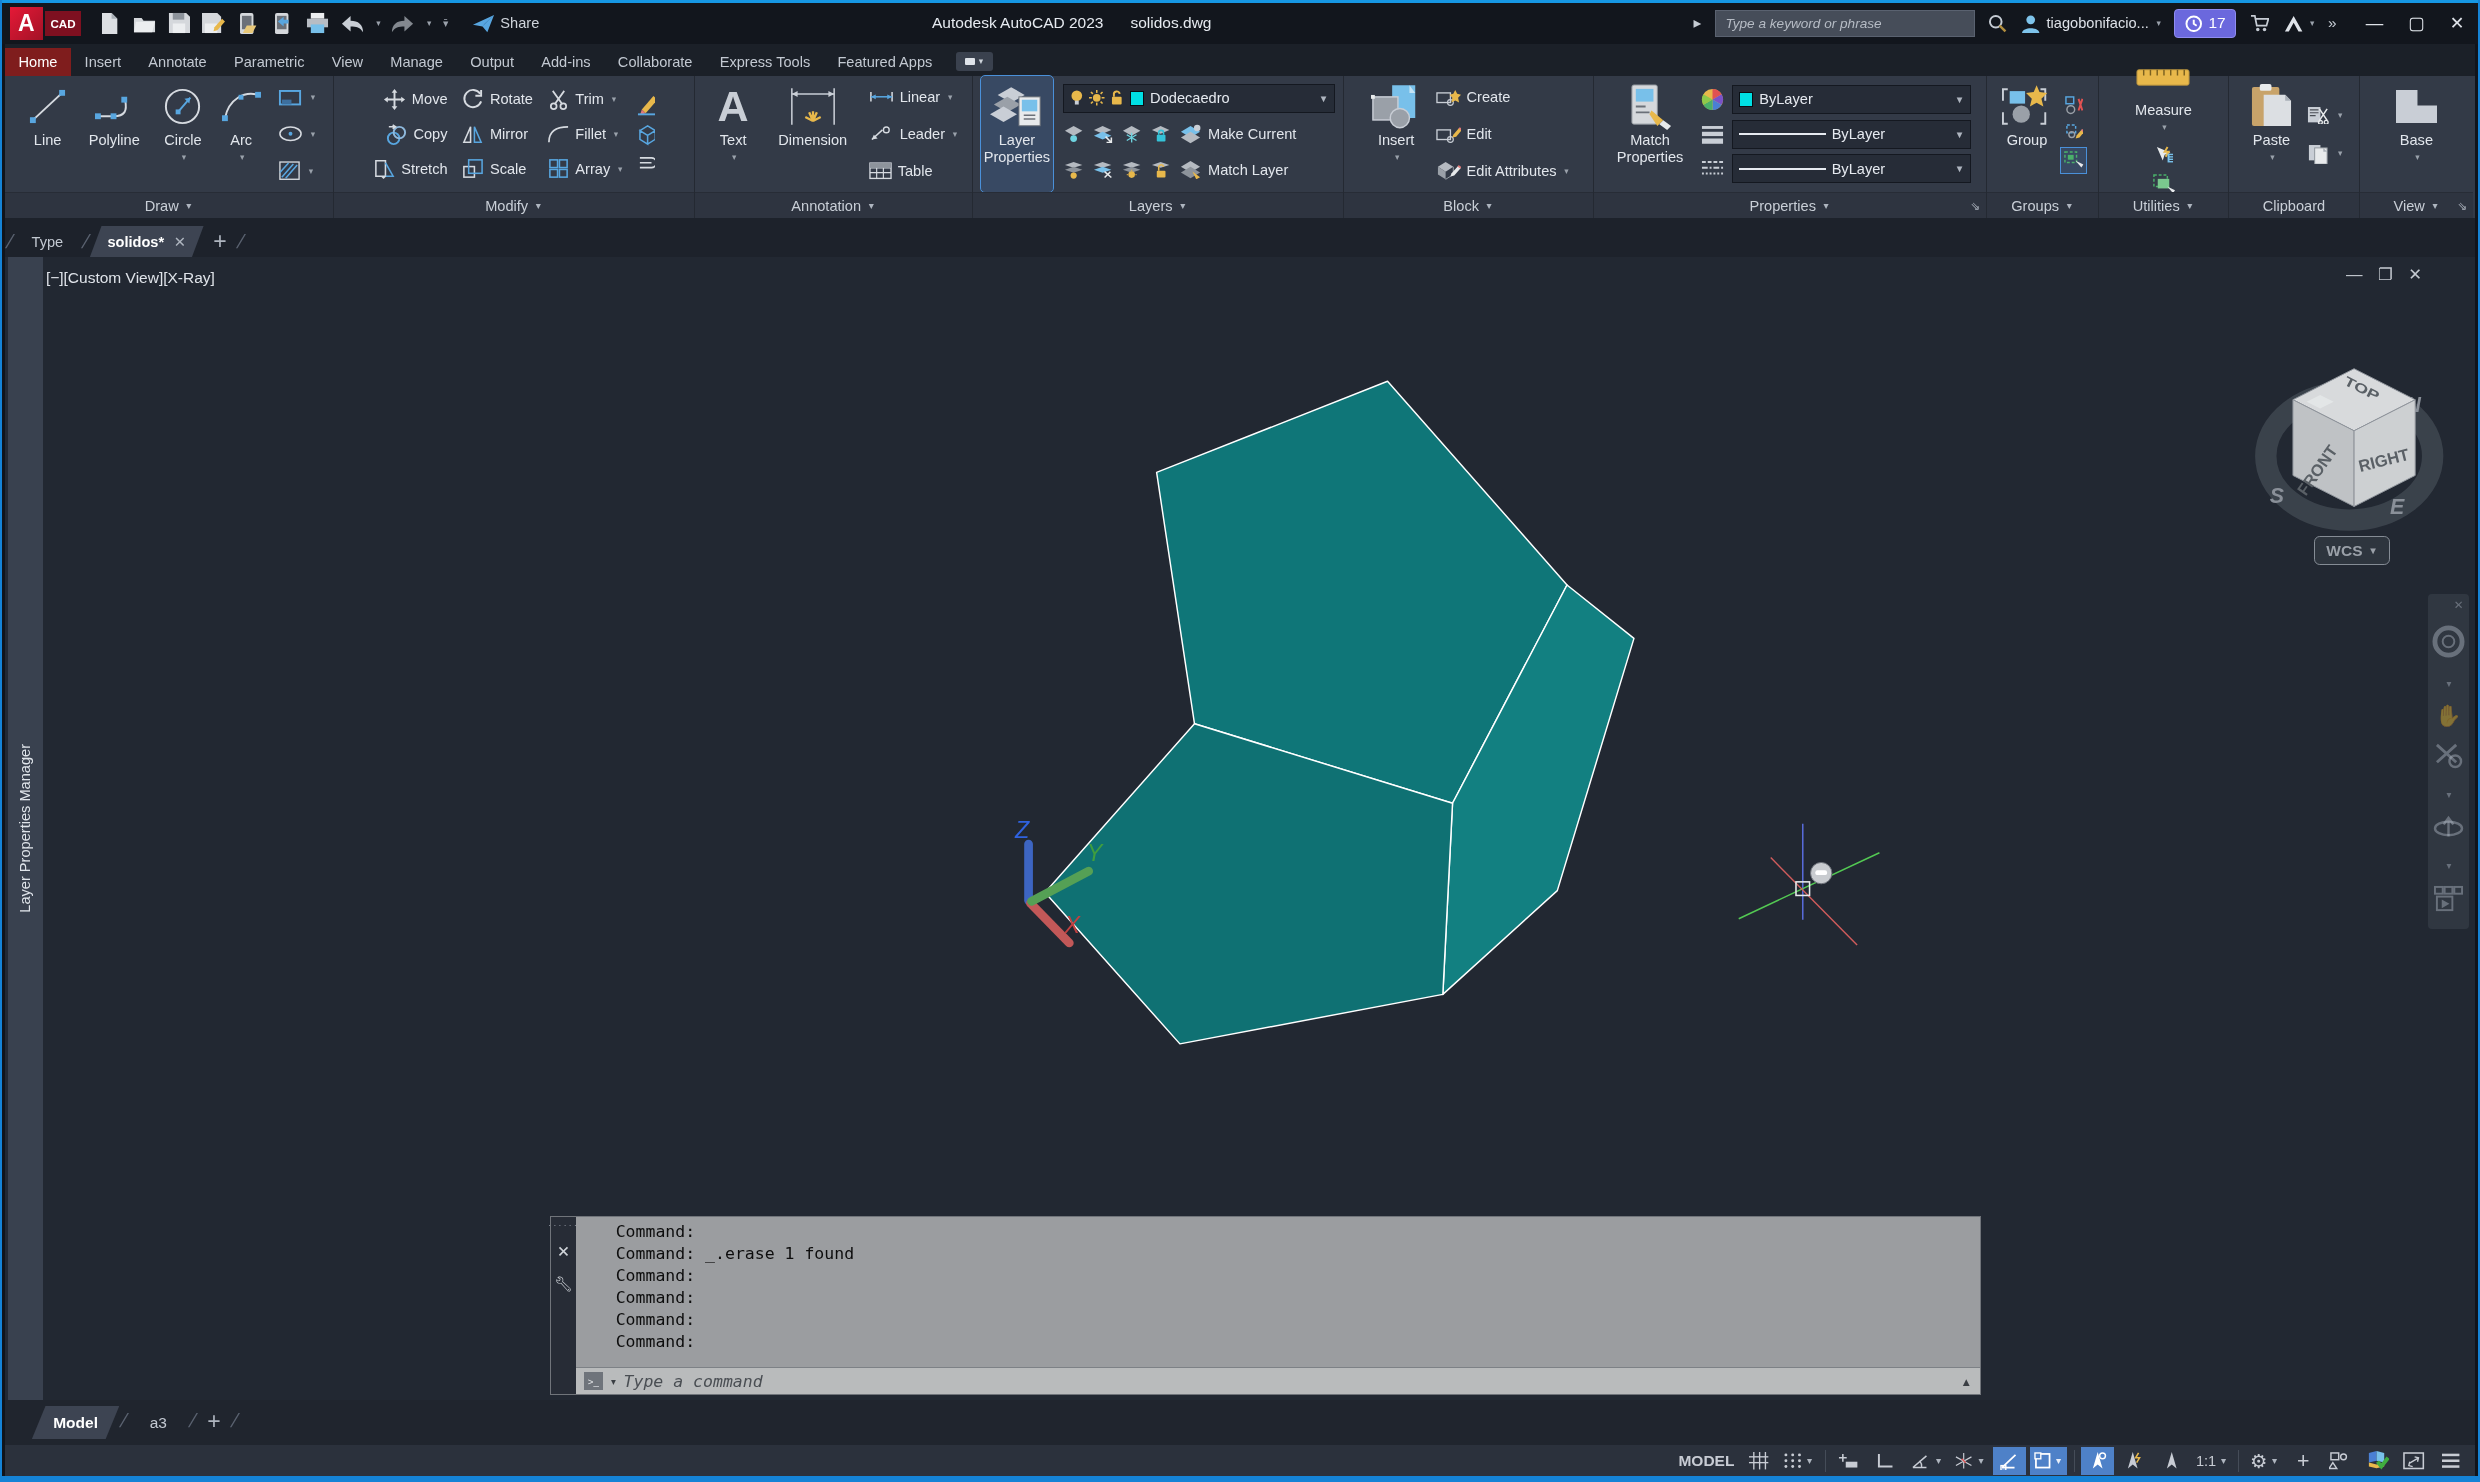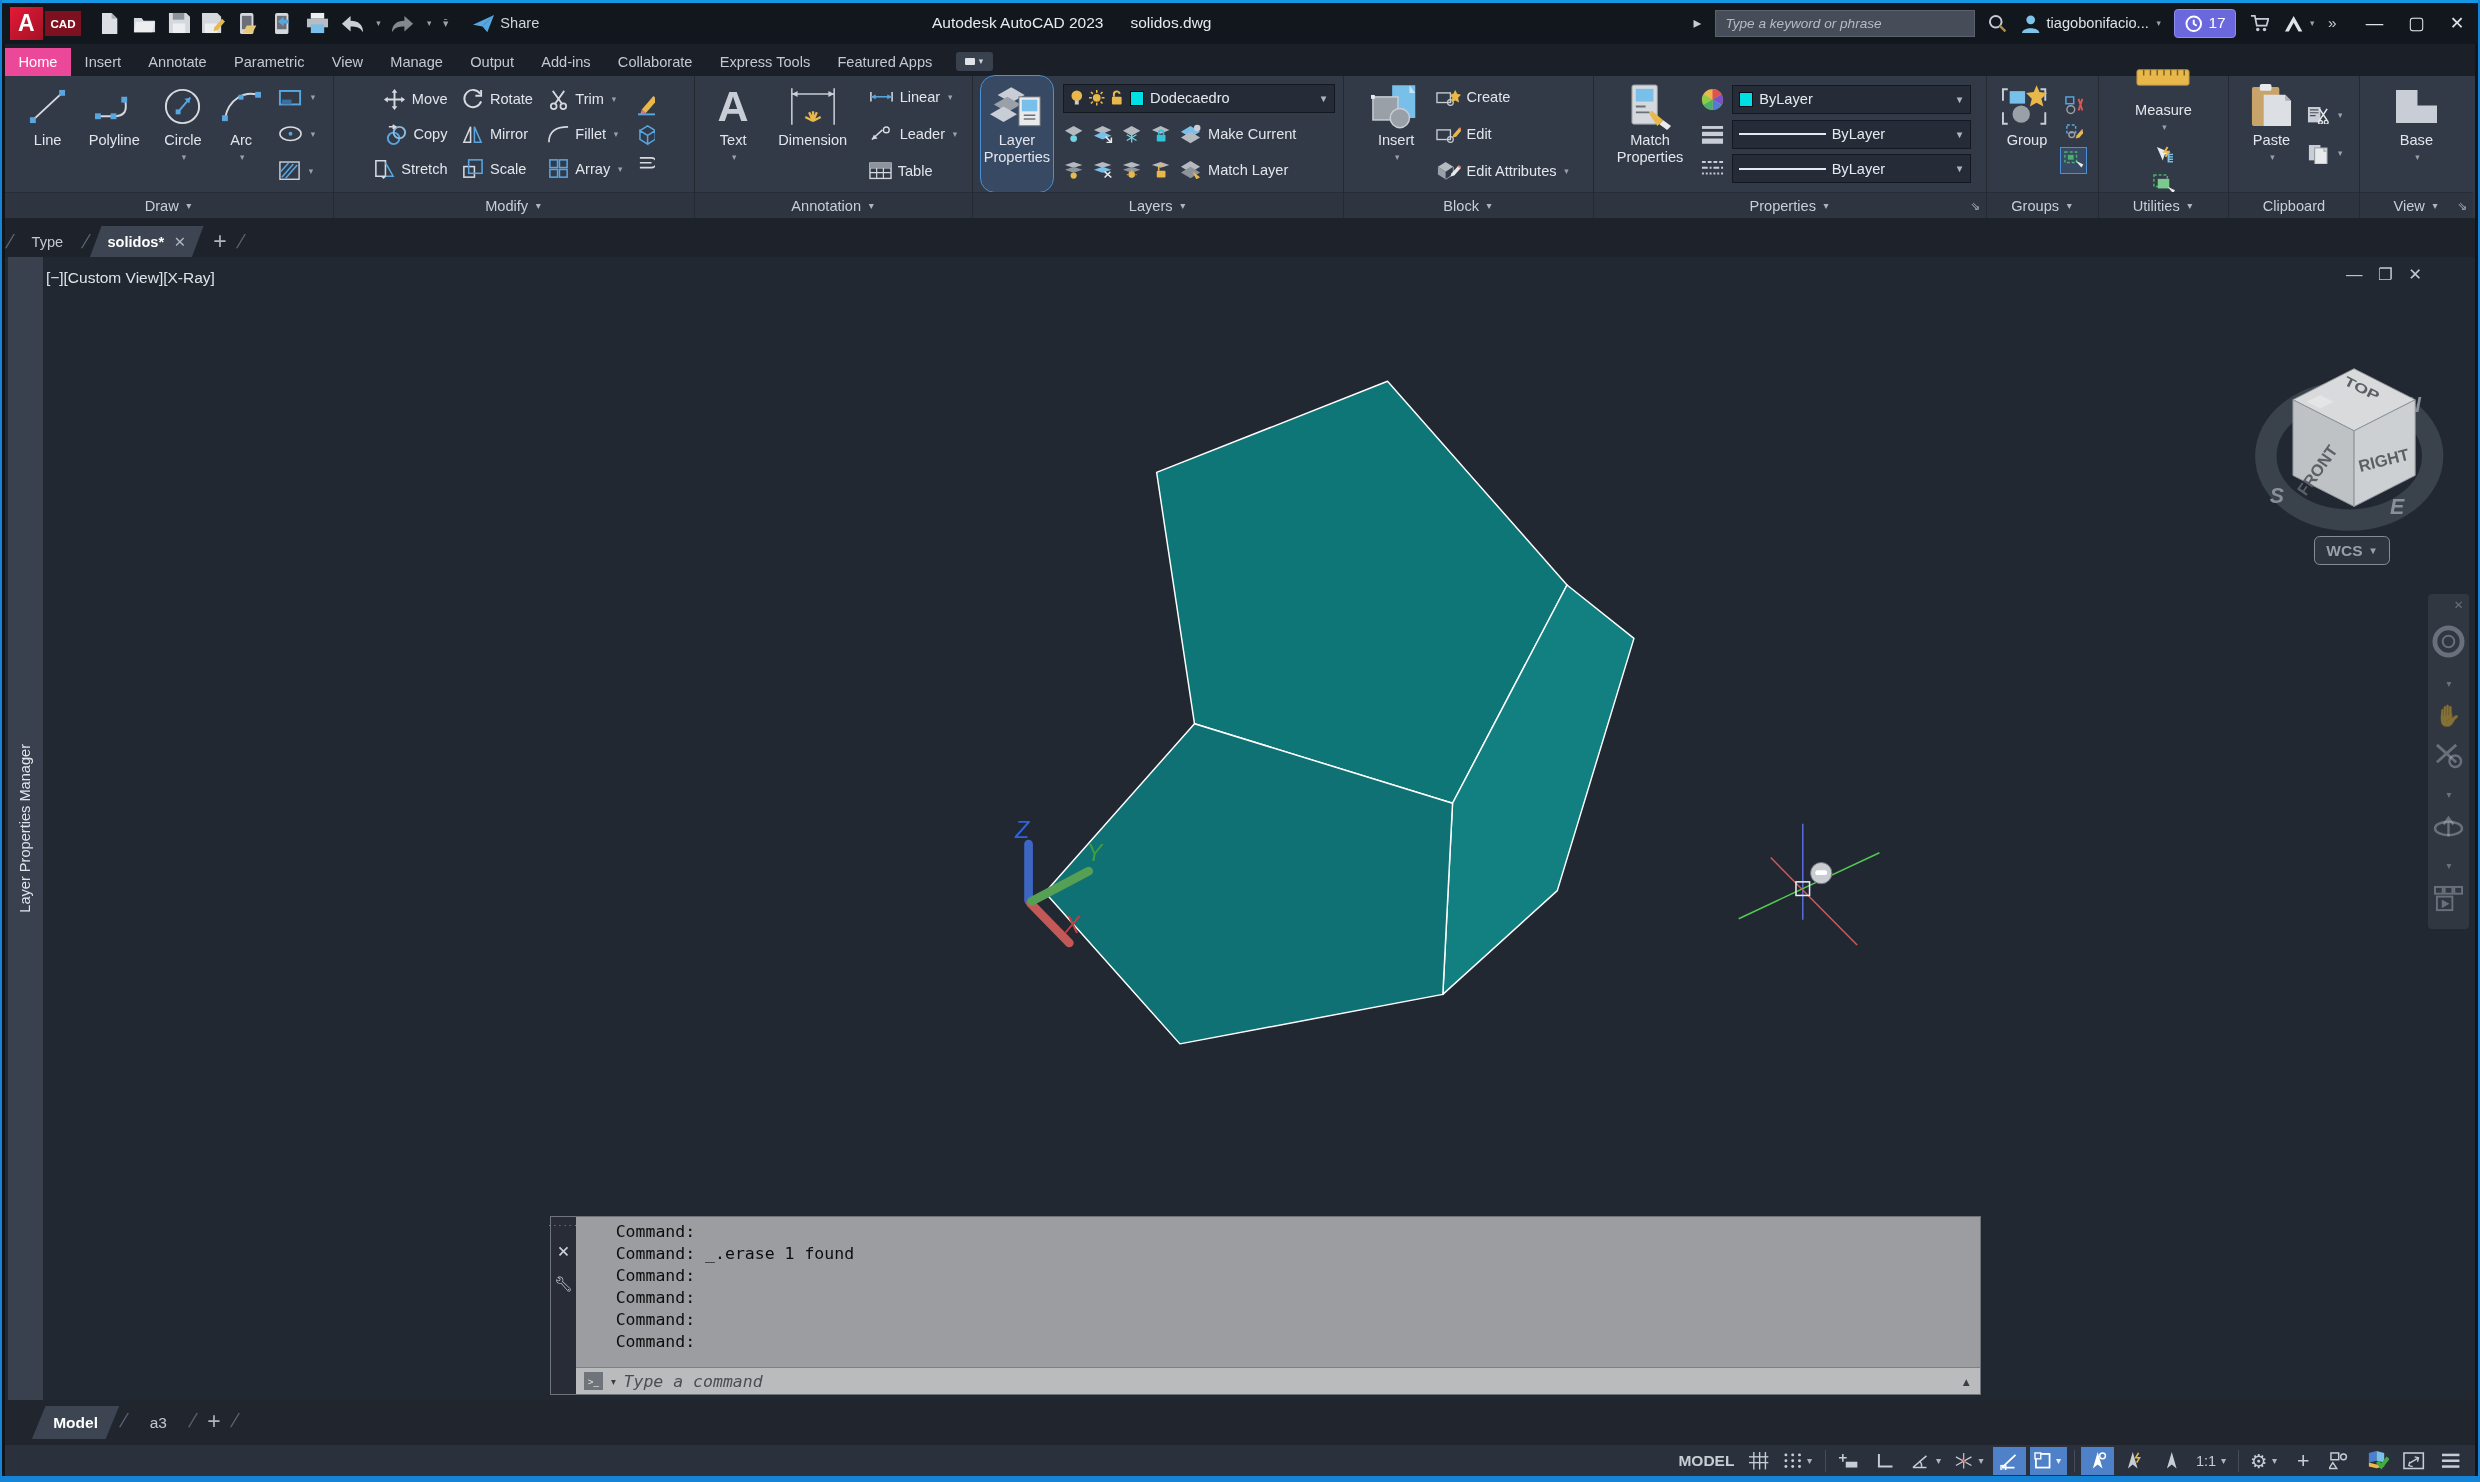--- a/index.html
+++ b/index.html
@@ -36,7 +36,7 @@
   
   .tabrow{position:absolute;top:44px;left:2.9px;right:2.9px;height:32px;background:#1b2028;display:flex;align-items:flex-end;}
   .rtab{padding:5.8px 13.6px;font-size:14.6px;color:#c3c9d2;}
-  .rtab.active{background:#ec4899;color:#fff;}
+  .rtab.active{background:#7f1d1d;color:#fff;}
   .ribbon-collapse{margin-left:9.7px;margin-bottom:4.9px;width:37px;height:19.4px;background:#3a414e;border-radius:2.9px;
       display:flex;align-items:center;justify-content:center;gap:3.9px;color:#cfd4db;font-size:8.7px;}
   .ribbon-collapse .sq{width:9.7px;height:7.8px;background:#dfe3e9;border-radius:1px;}

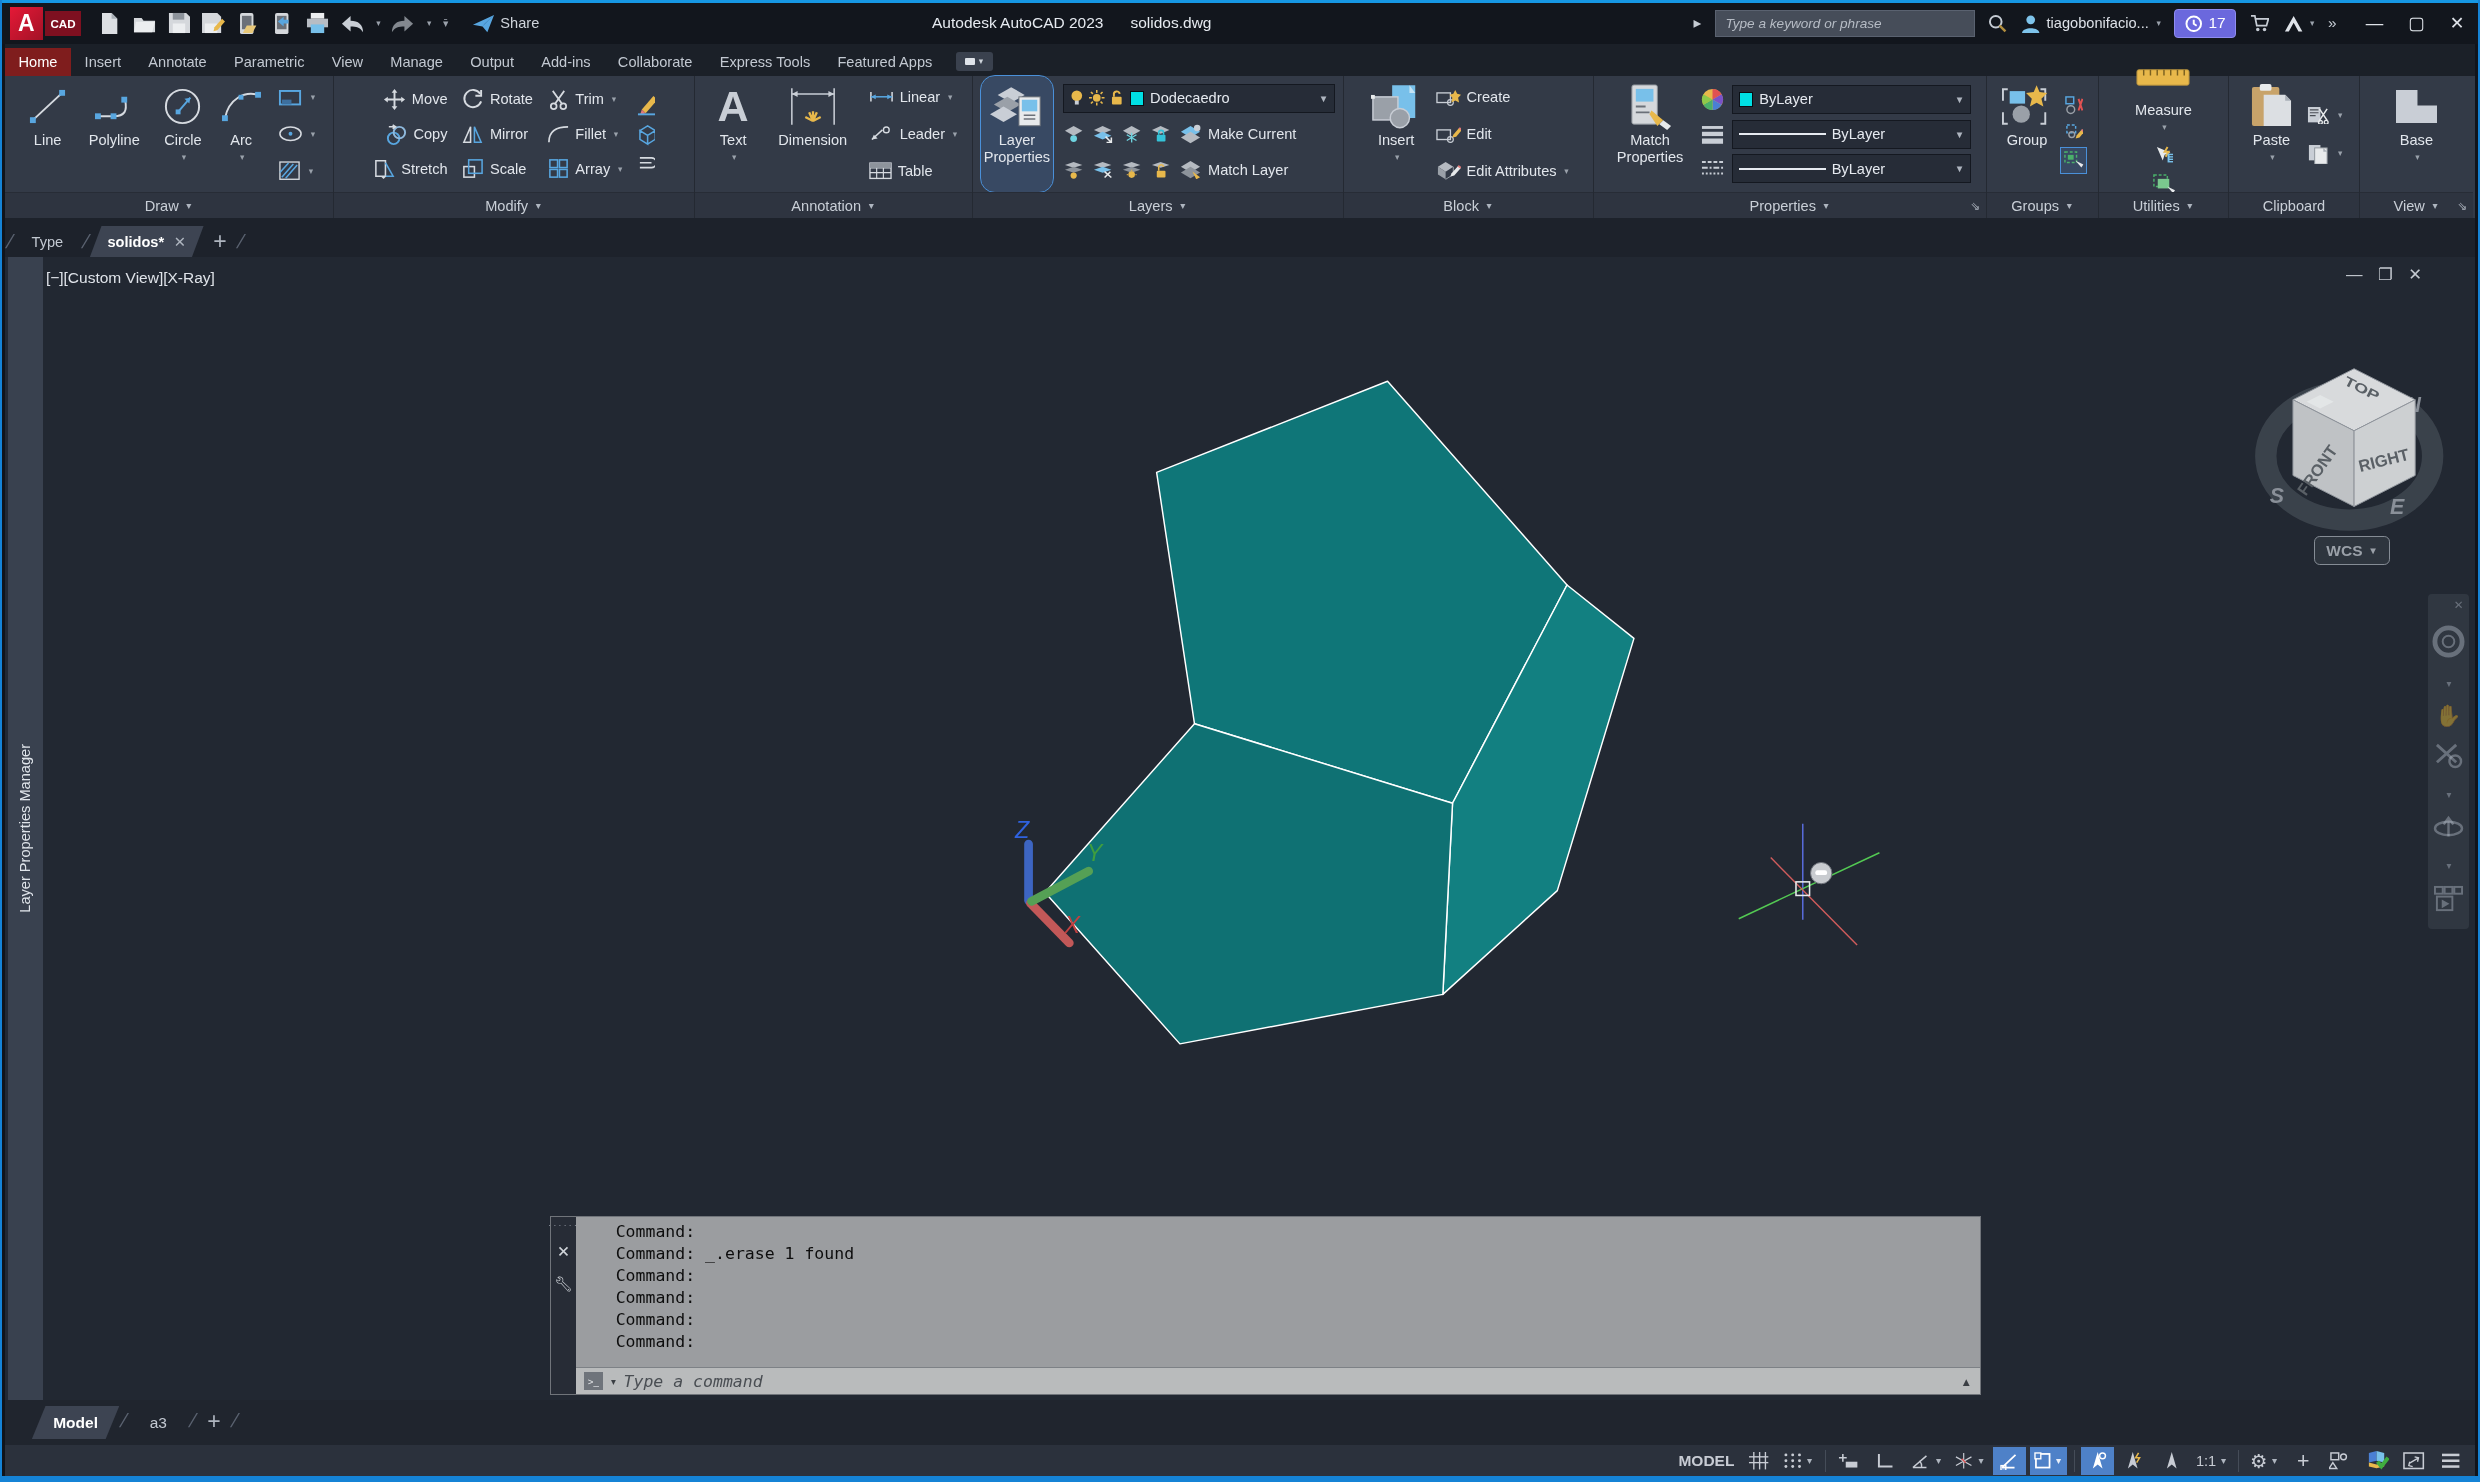--- a/index.html
+++ b/index.html
@@ -508,7 +508,7 @@
 
     <div class="panel" style="width:371px;">
       <div class="pbody" style="gap:9.7px;padding:0 7.8px;">
-        <div class="bb hl" style="width:74px;border-radius:14px;">
+        <div class="bb hl" style="width:74px;border-radius:4px;">
           <span class="bicon">
               <svg width="54" height="47" viewBox="0 0 56 48">
                 <path d="M8 12 l14 -8 14 8 -14 8 z" fill="#c9ced6"></path>

